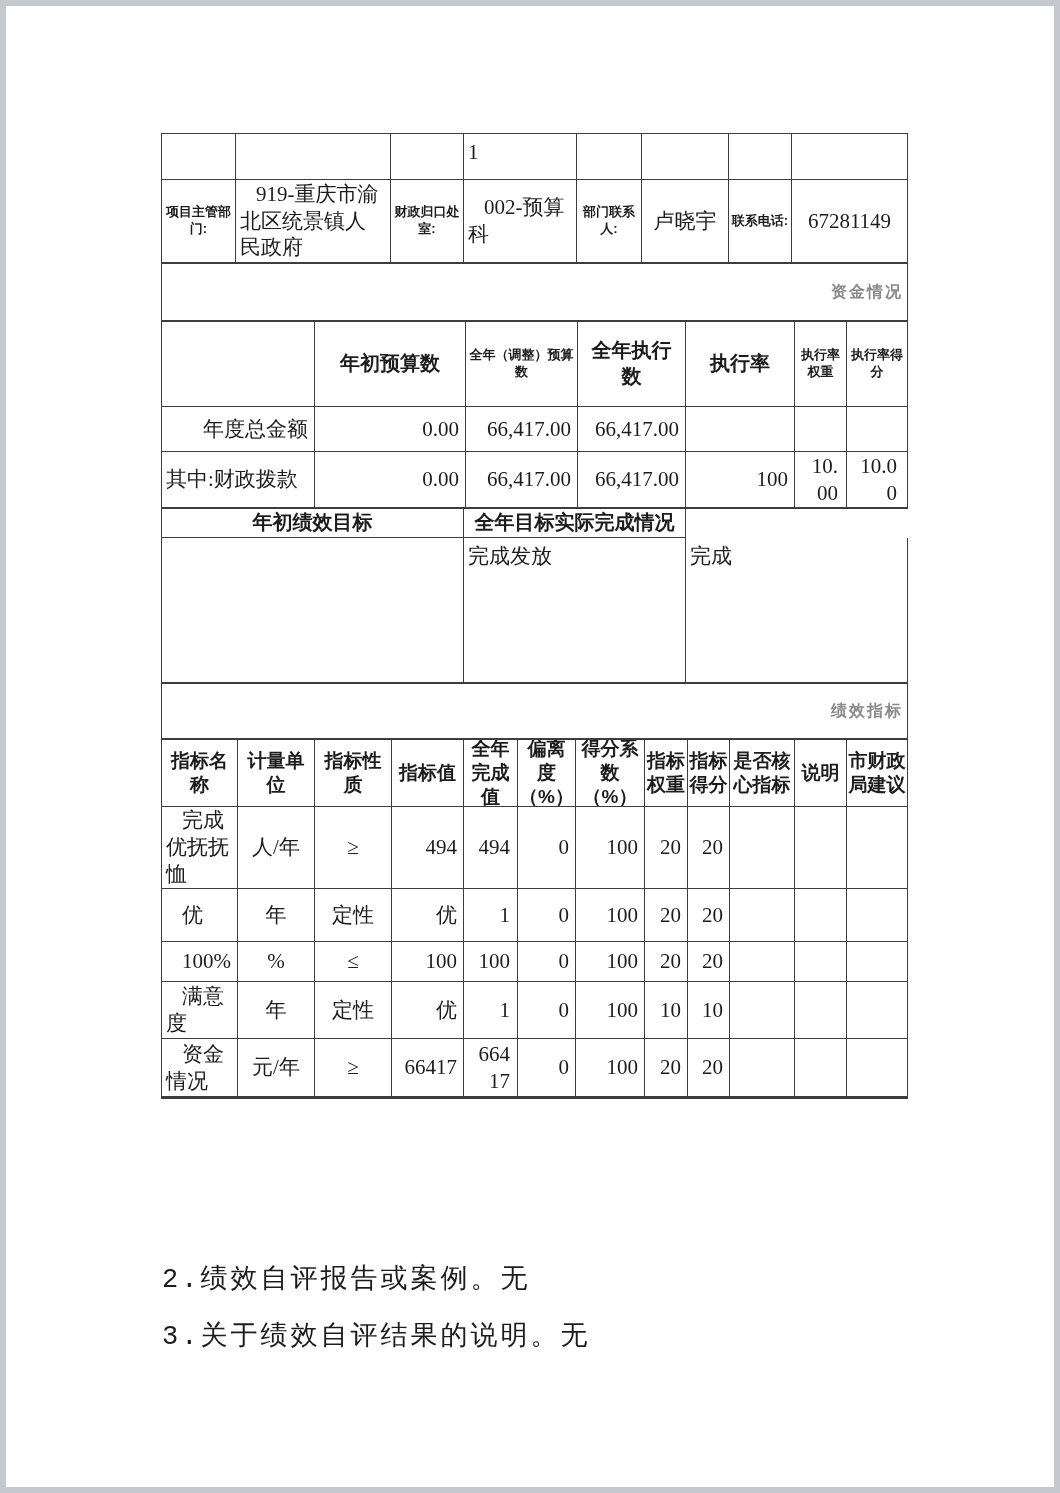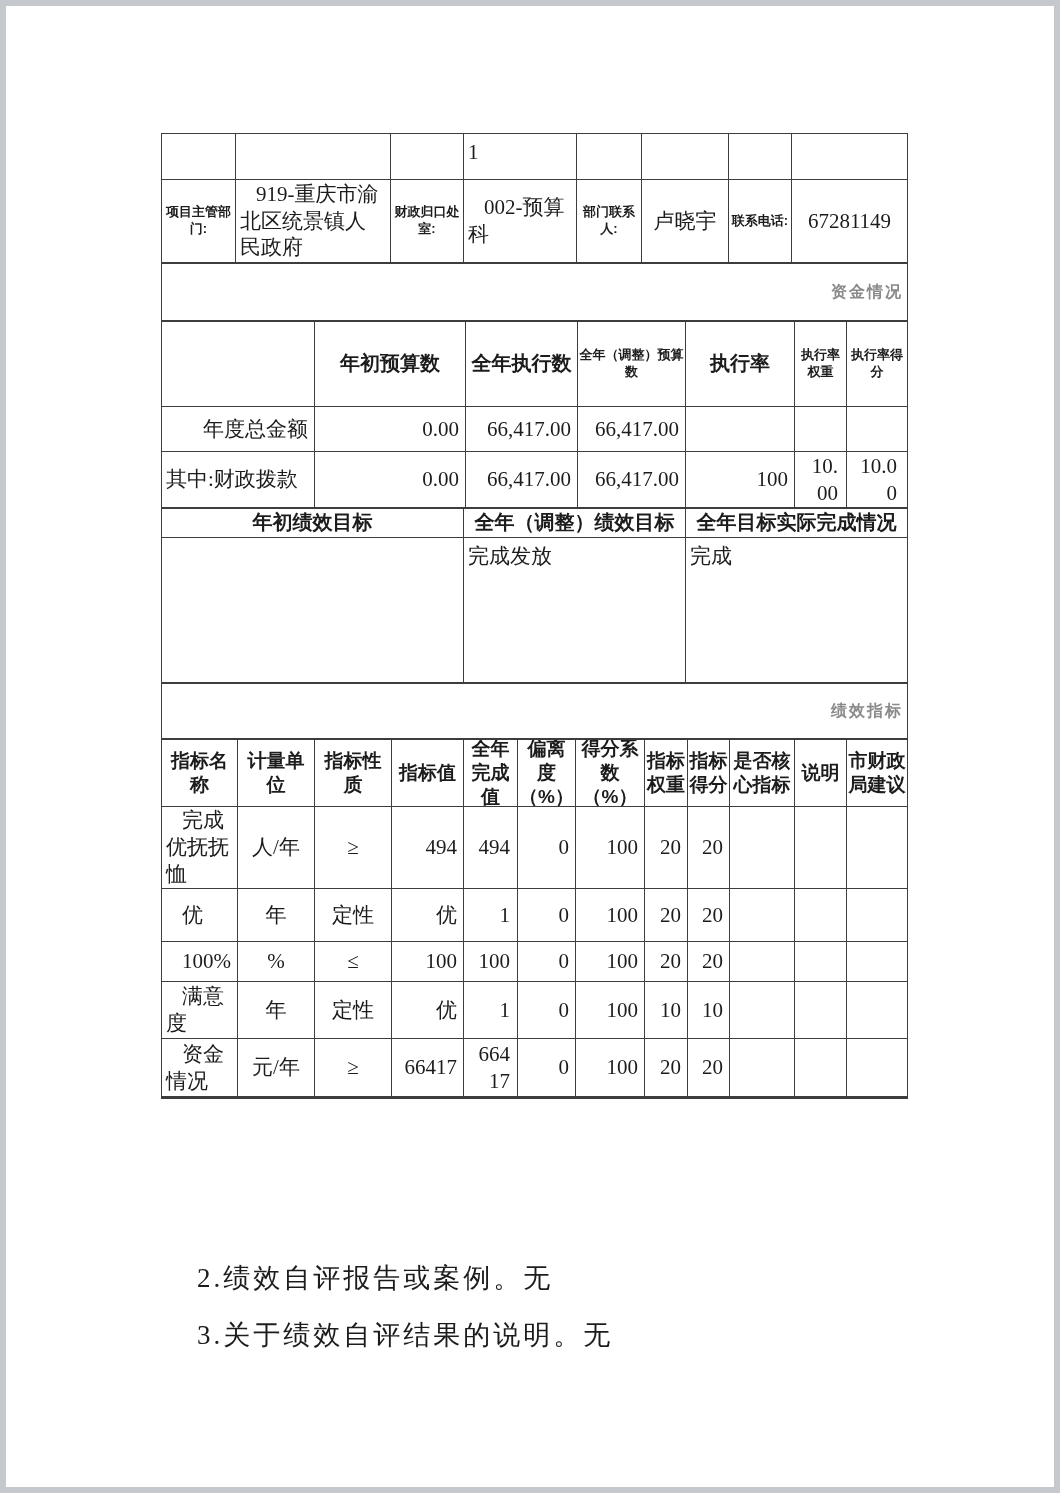--- a/index.html
+++ b/index.html
@@ -142,11 +142,11 @@
       <div class="cell c lbl">
           <span>年初预算数</span>
         </div>
+      <div class="cell c lbl lbl-sm">
+          <span>全年（调整）预算数</span>
+        </div>
       <div class="cell c lbl">
           <span>全年执行数</span>
-        </div>
-      <div class="cell c lbl lbl-sm">
-          <span>全年（调整）预算数</span>
         </div>
       <div class="cell c lbl">
           <span>执行率</span>

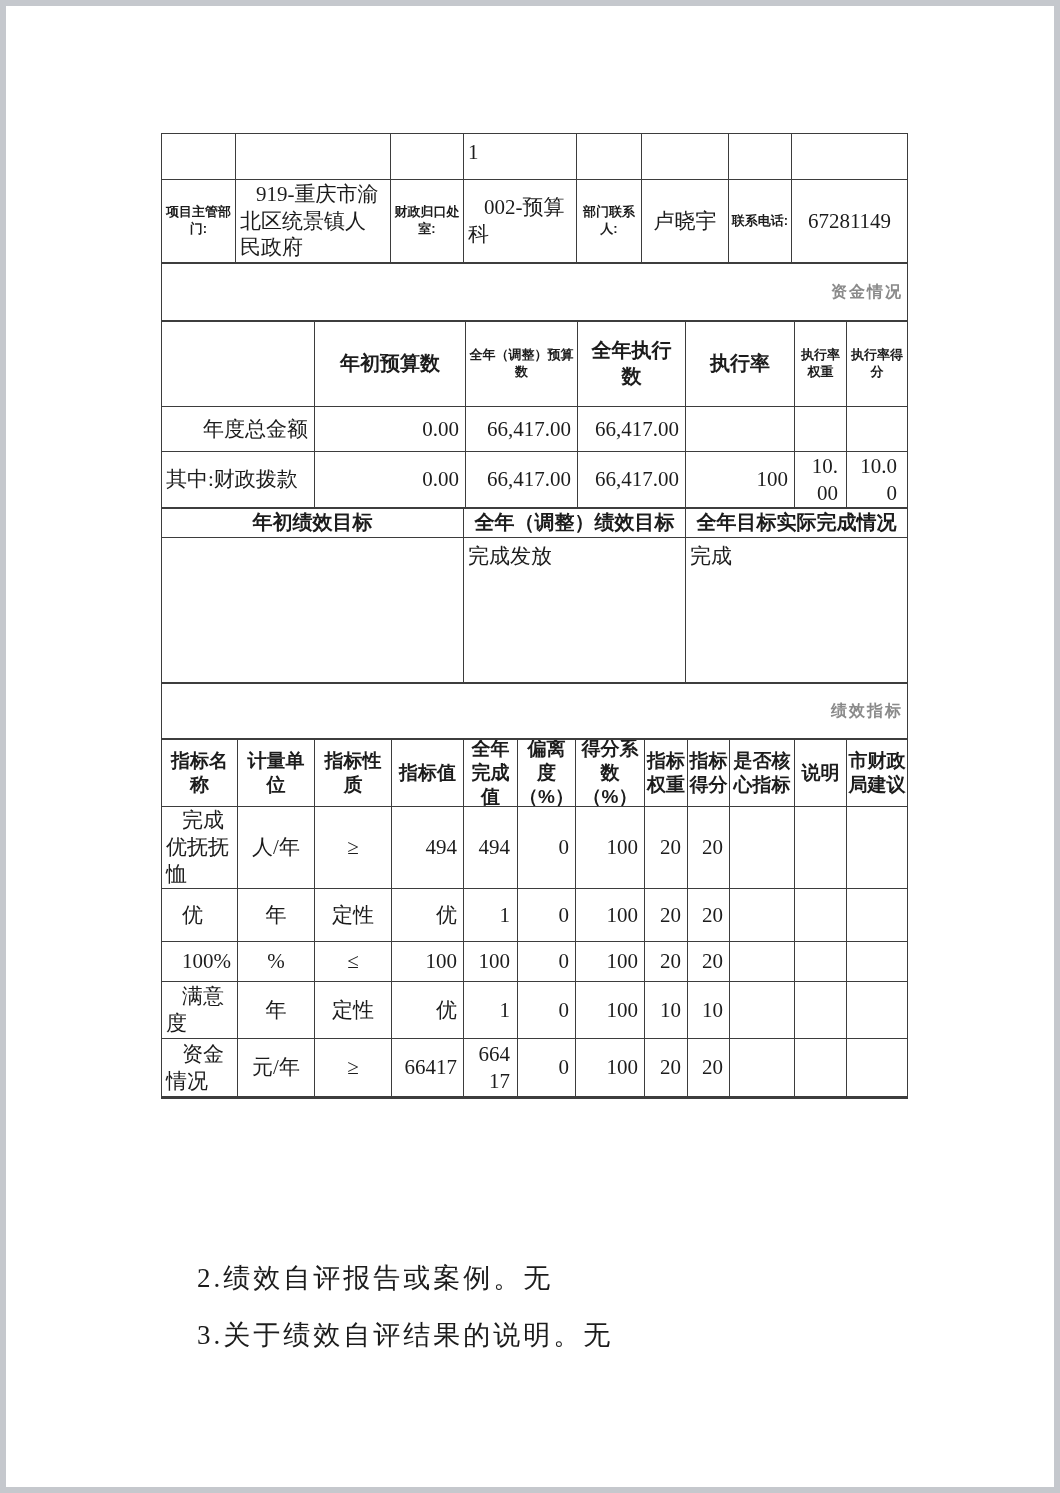--- a/index.html
+++ b/index.html
@@ -213,9 +213,6 @@
           <span>年初绩效目标</span>
         </div>
       <div class="cell c lbl">
-          <span>全年（调整）绩效目标</span>
-        </div>
-      <div class="cell c lbl">
           <span>全年目标实际完成情况</span>
         </div>
     </div>

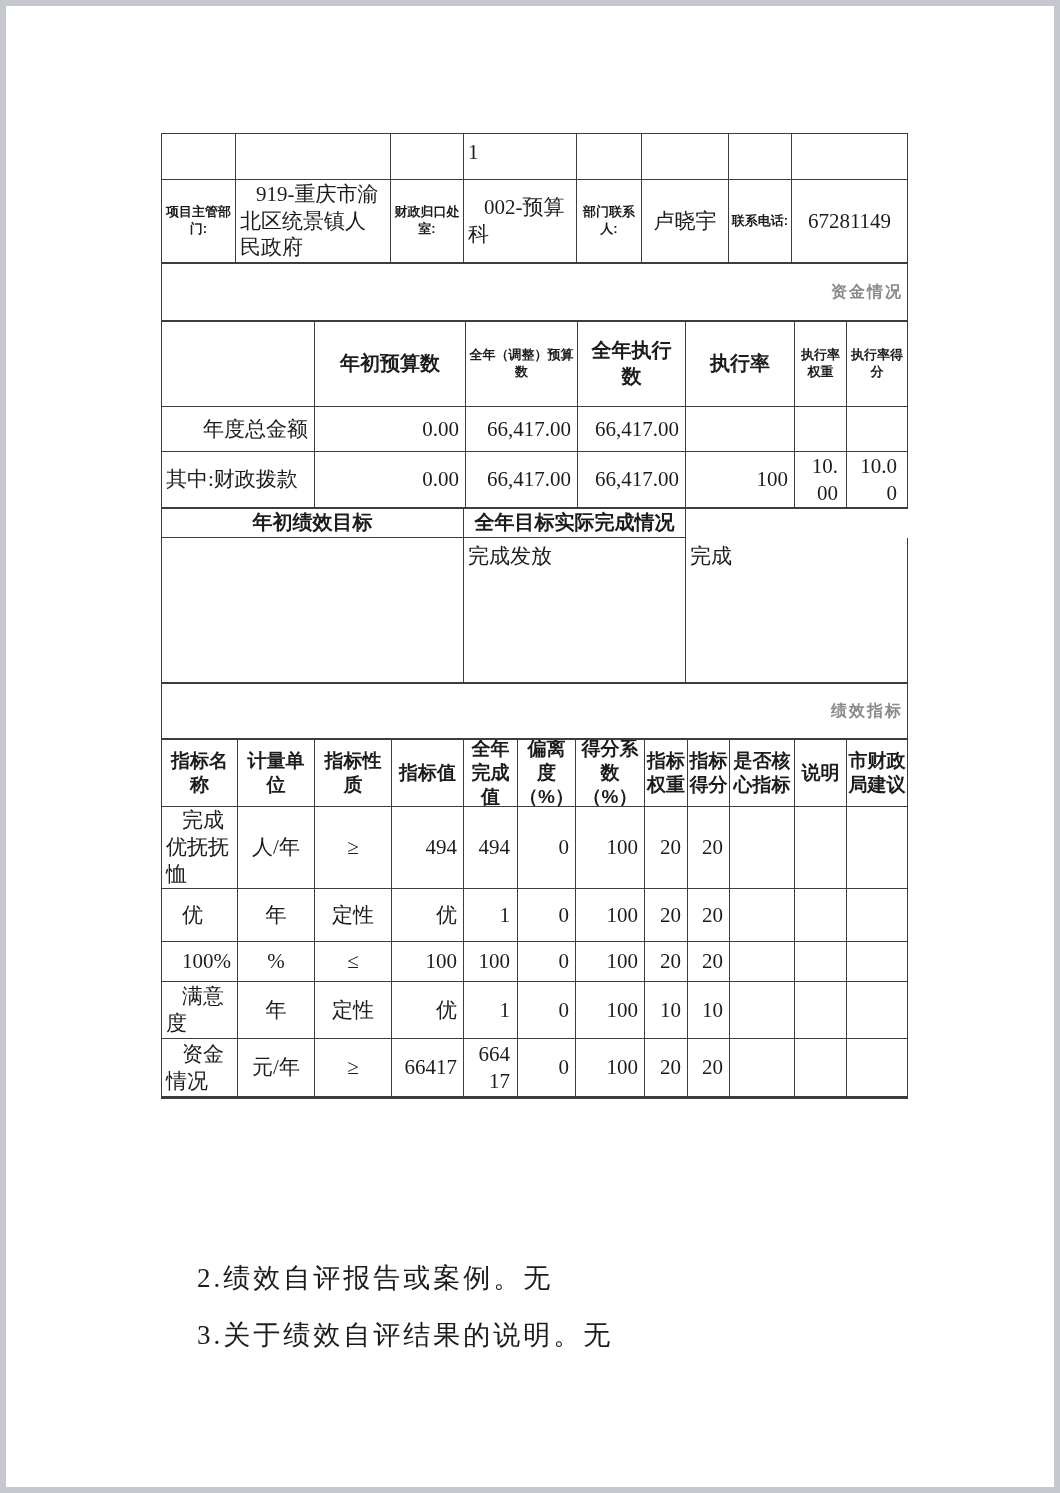--- a/index.html
+++ b/index.html
@@ -76,8 +76,7 @@
     position:absolute;left:156px;
     font-size:27px;letter-spacing:3px;
     color:var(--txt);
-    font-family:Liberation Serif, serif;
-    margin-left:35px;
+    font-family:Liberation Mono, monospace;
   }
   .note-2{top:1254px;}
   .note-3{top:1311px;}

